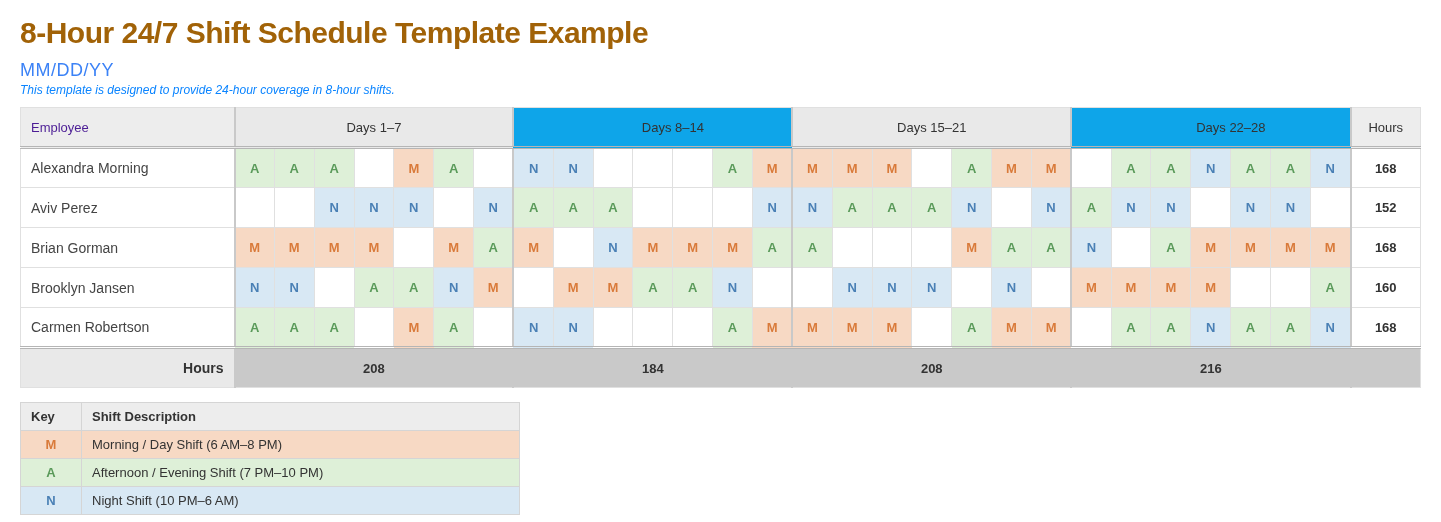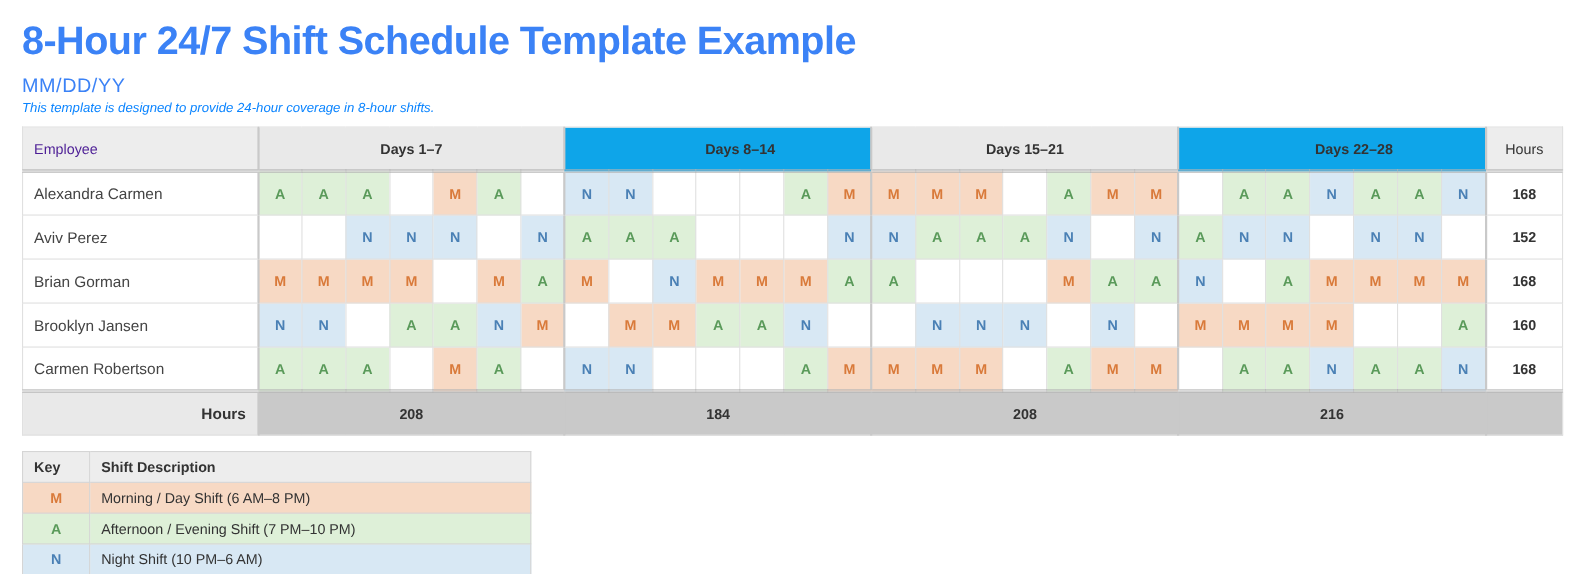--- a/index.html
+++ b/index.html
@@ -12,9 +12,9 @@
   }
   h1 {
     margin: 0 0 10px 0;
-    font-size: 36px;
-    font-weight: 700;
-    color: #3b82f6;
+    font-size: 30px;
+    font-weight: 700;
+    color: #a16207;
     letter-spacing: -0.5px;
   }
   .date-row {

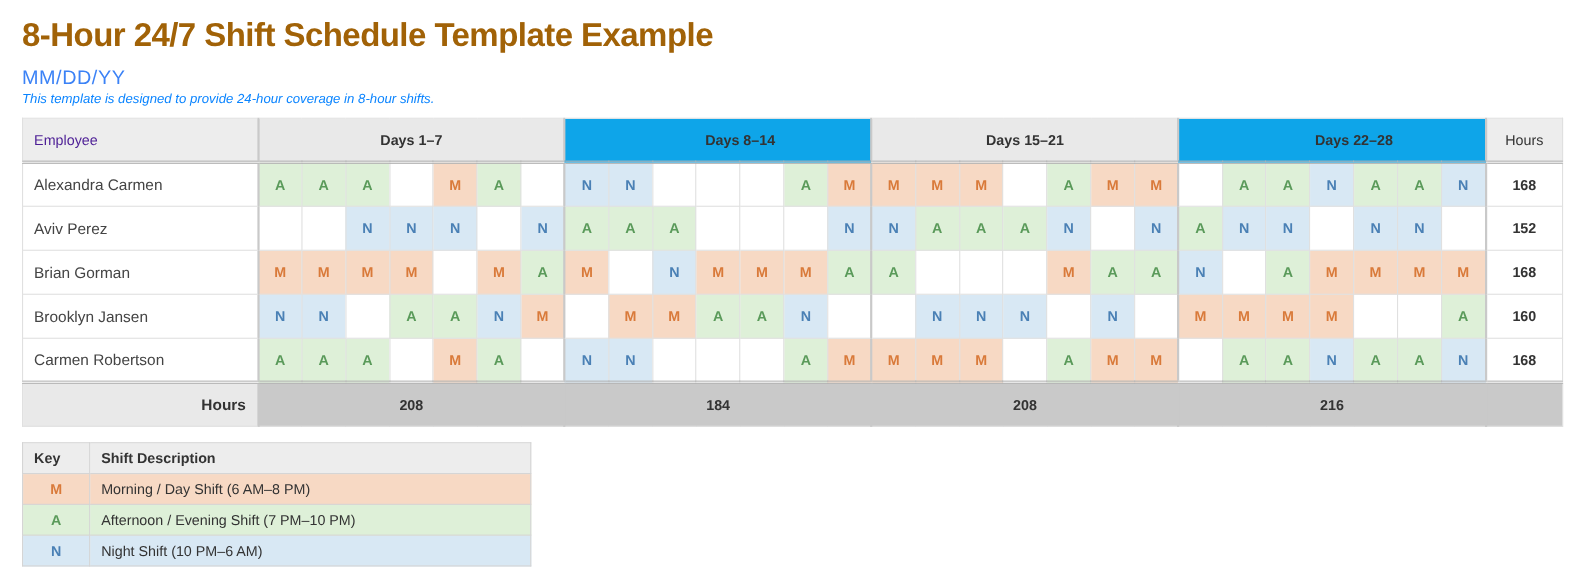--- a/index.html
+++ b/index.html
@@ -63,7 +63,7 @@
     color: #4c1d95;
   }
   table.sched th.grp {
-    font-weight: 700;
+    font-weight: 400;
     color: #333;
   }
   table.sched th.grp.a { background: #e9e9e9; }

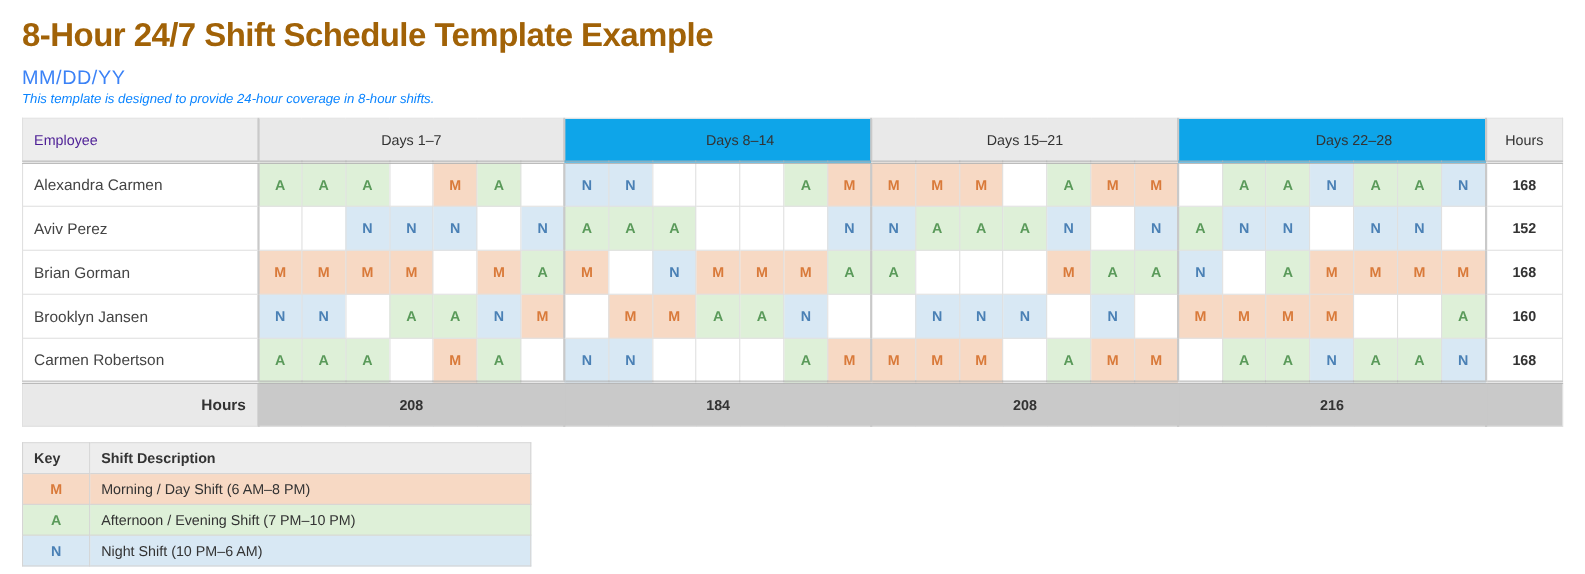--- a/index.html
+++ b/index.html
@@ -165,7 +165,7 @@
         <th class="hours-h sep-l">Hours</th>
       </tr>
       <tr>
-        <td class="emp">Alexandra Carmen</td>
+        <td class="emp">Alexandra Morning</td>
         <td class="day code-A sep-l">A</td>
         <td class="day code-A">A</td>
         <td class="day code-A">A</td>

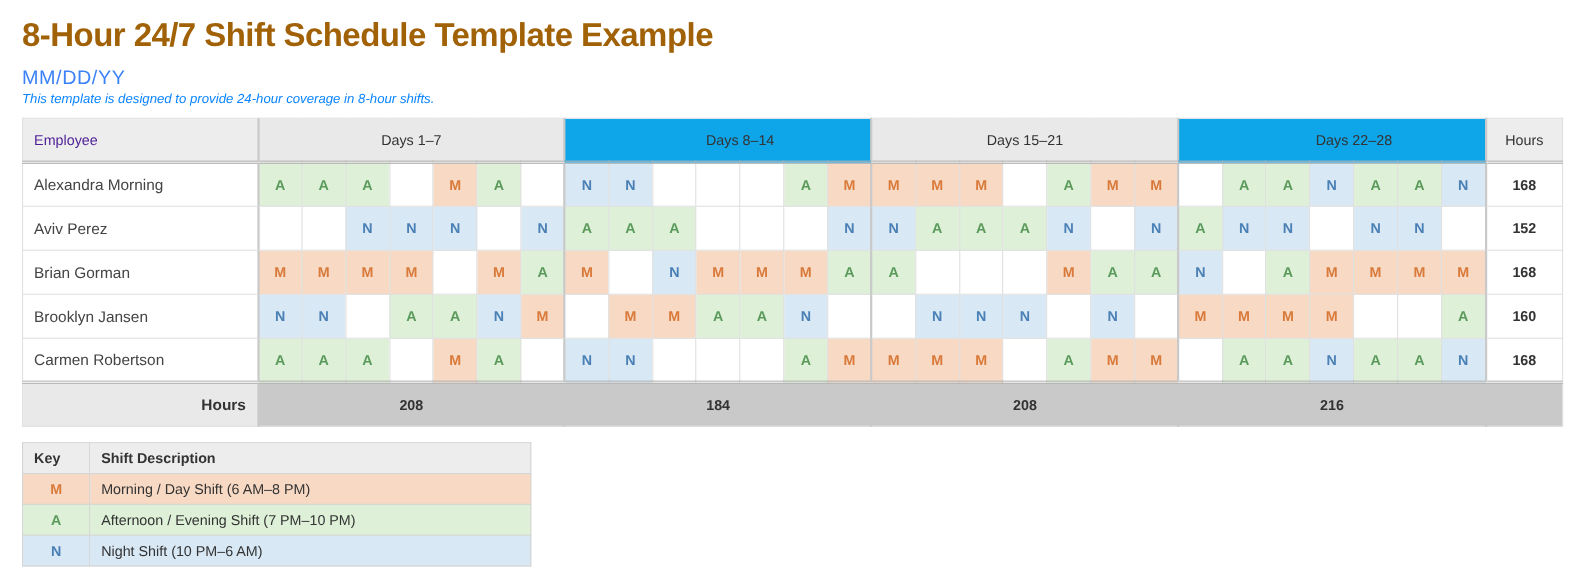--- a/index.html
+++ b/index.html
@@ -119,7 +119,7 @@
   table.key {
     border-collapse: collapse;
     font-size: 13px;
-    width: 463px;
+    width: 500px;
   }
   table.key th, table.key td {
     border: 1px solid #d5d5d5;

